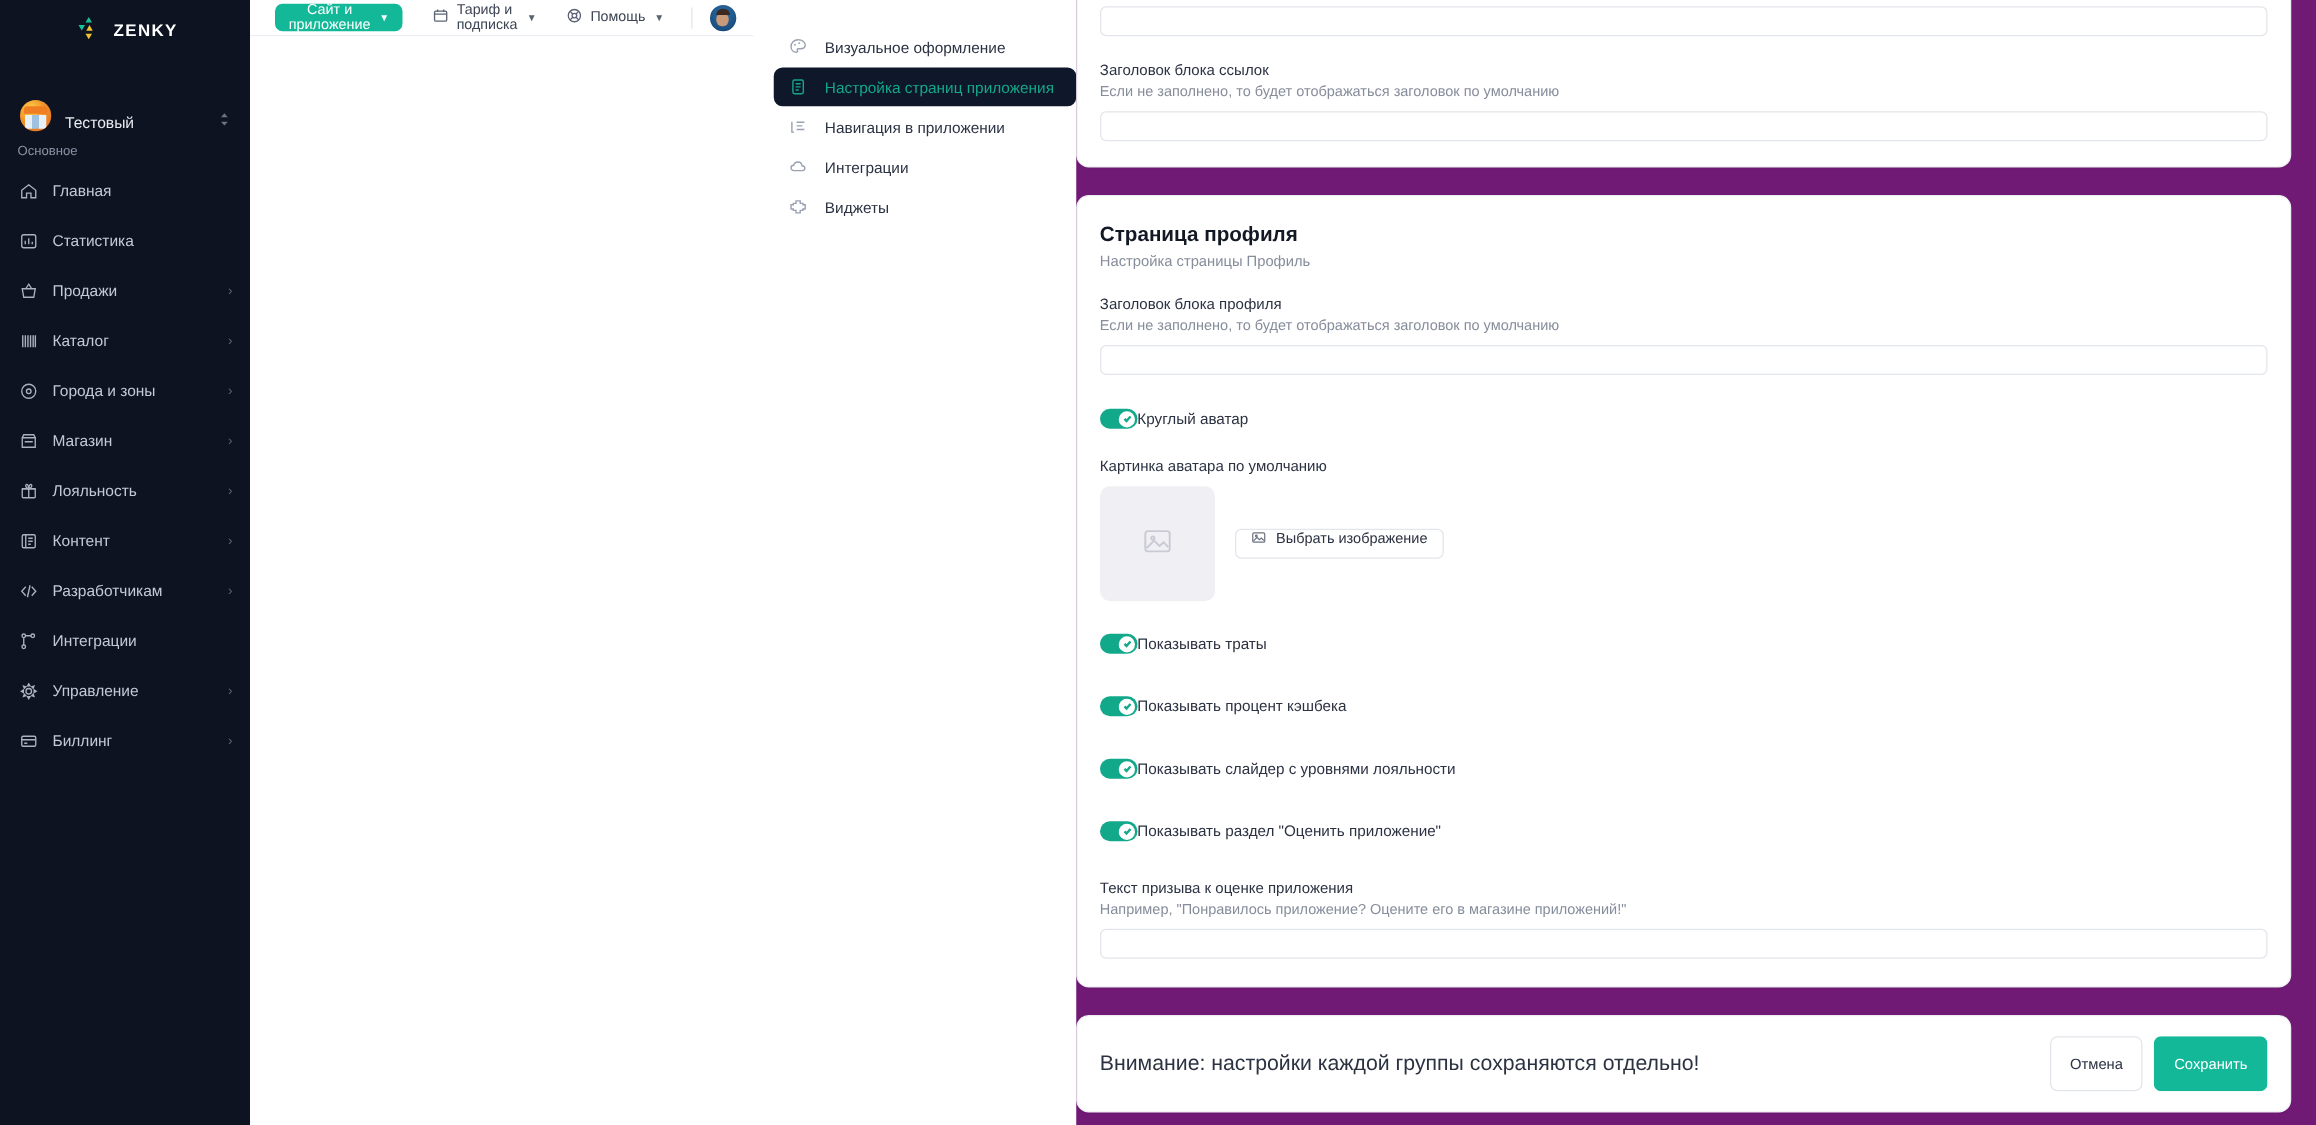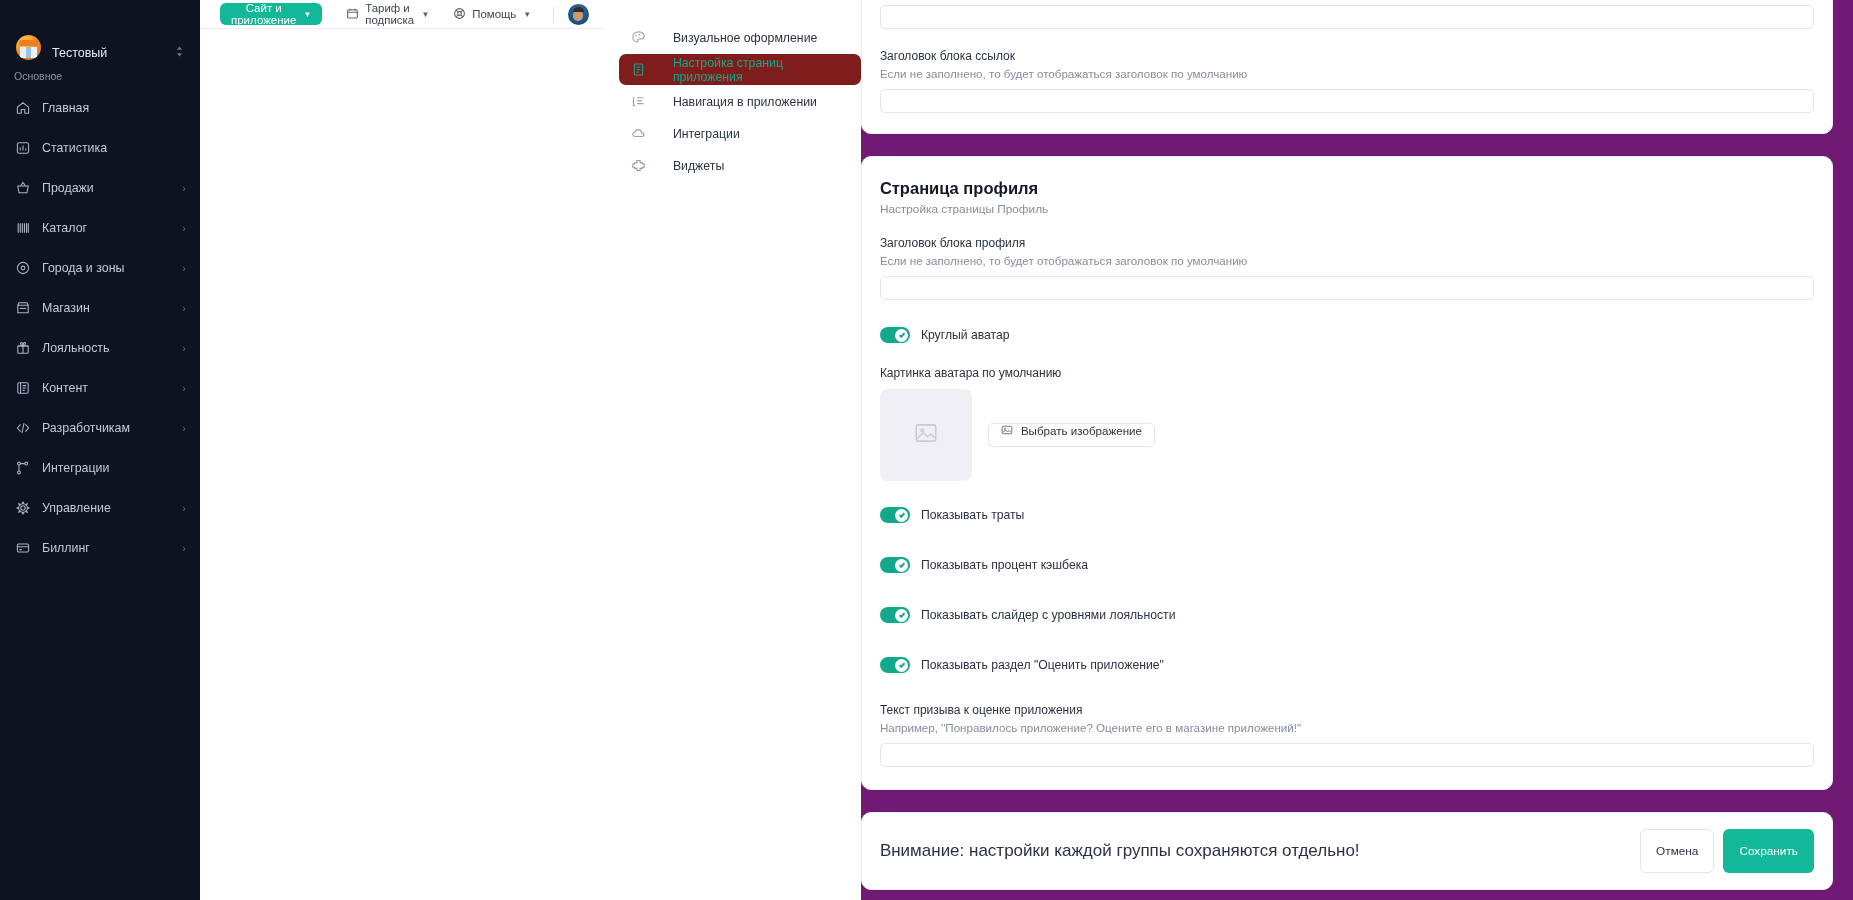--- a/index.html
+++ b/index.html
@@ -181,6 +181,17 @@
 <div class="app">
 
   <aside class="sidebar">
+    <div class="brand">
+      <span class="brand-mark">
+        <svg viewBox="0 0 26 26" width="26" height="26">
+          <polygon points="13,1.5 15.6,6 10.4,6" fill="#19c39a"></polygon>
+          <polygon points="7.4,8 10,12.5 4.8,12.5" fill="#19c39a" transform="rotate(180 7.4 10.2)"></polygon>
+          <polygon points="13.6,8 16.2,12.5 11,12.5" fill="#f2c230"></polygon>
+          <polygon points="13,15 15.6,19.5 10.4,19.5" fill="#f2c230" transform="rotate(180 13 17.2)"></polygon>
+        </svg>
+      </span>
+      <span class="brand-name">ZENKY</span>
+    </div>
 
     <div class="org">
       <span class="org-avatar"></span>

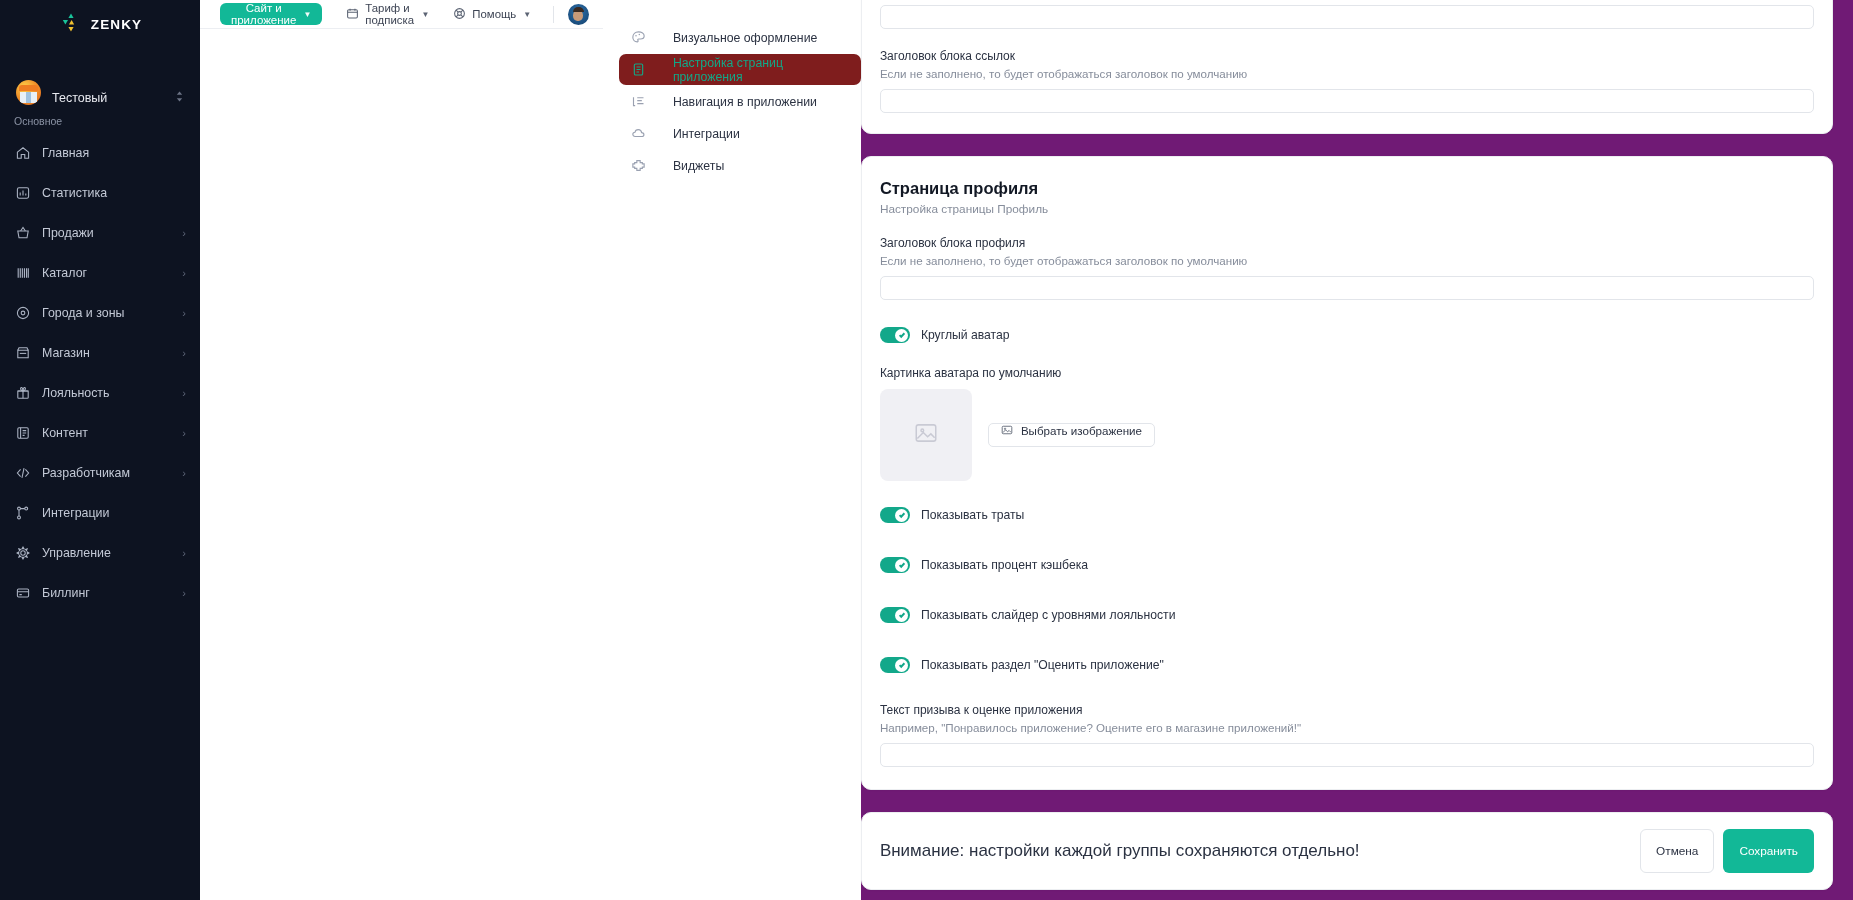--- a/index.html
+++ b/index.html
@@ -98,7 +98,7 @@
 
   .subnav { width: 258px; flex: 0 0 258px; padding: 22px 0 0 16px; background: #ffffff; }
   .subnav-item {
-    display: flex; align-items: center; gap: 27px; height: 31px;
+    display: flex; align-items: center; gap: 14px; height: 31px;
     padding: 0 12px; border-radius: 7px; font-size: 12.3px; color: #2b3242;
     cursor: pointer; margin-bottom: 1px;
   }

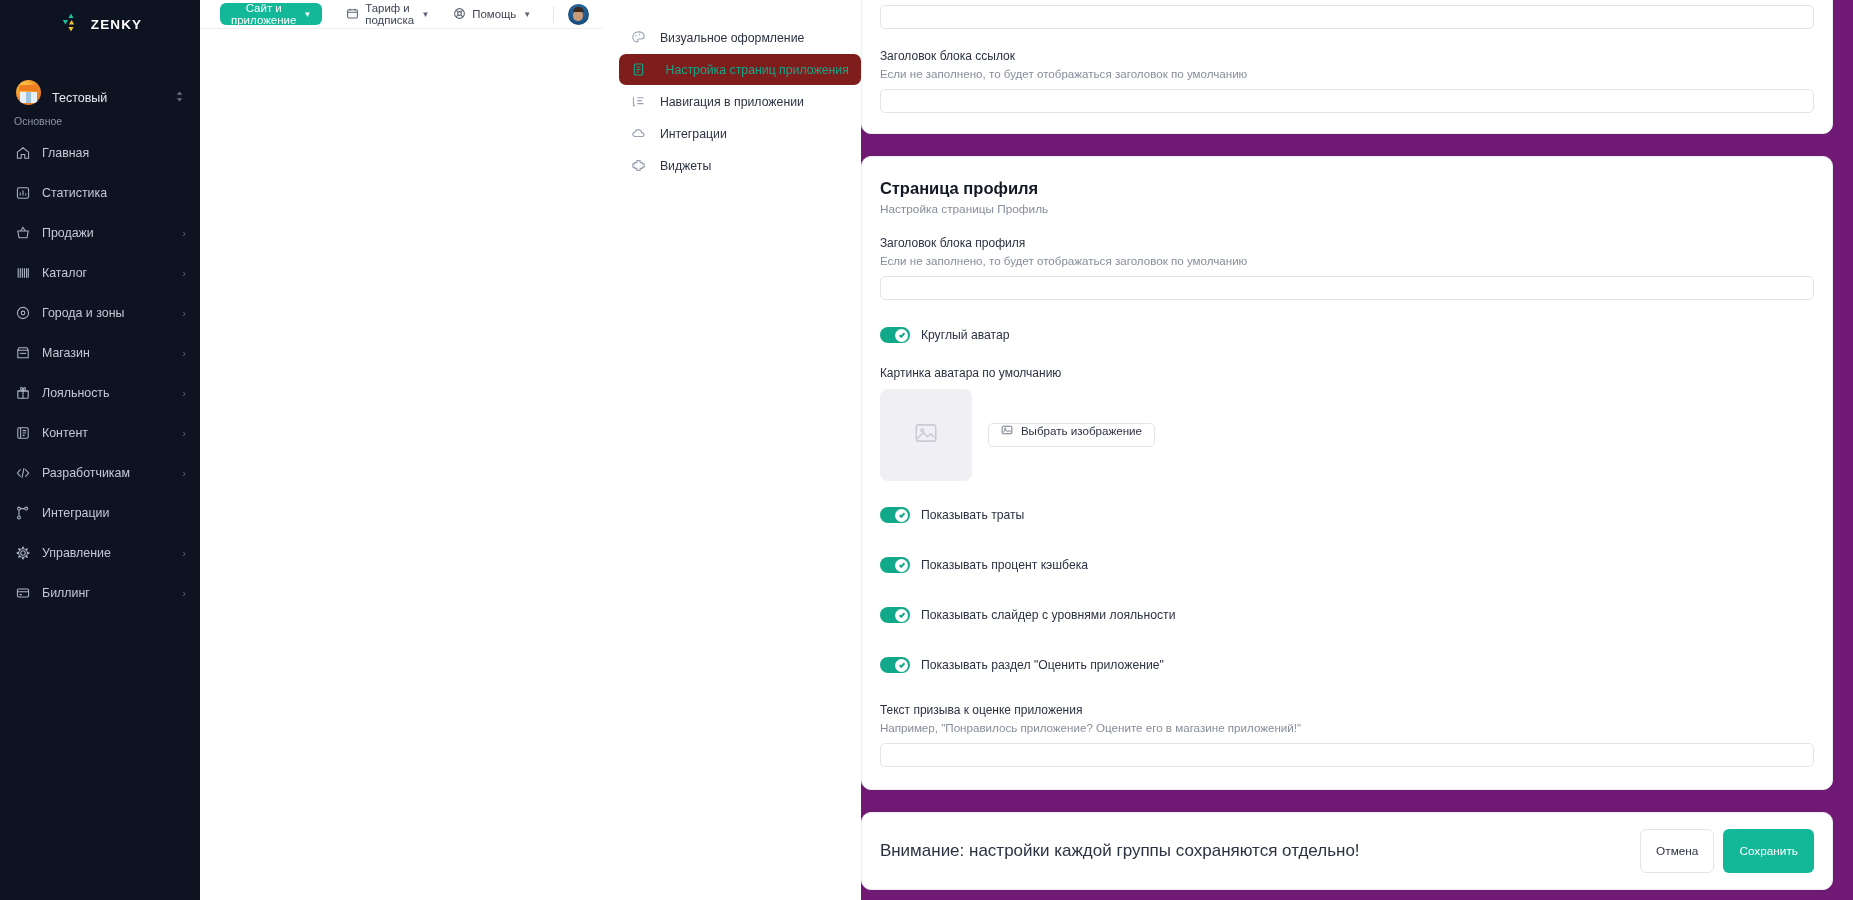--- a/index.html
+++ b/index.html
@@ -102,7 +102,7 @@
     padding: 0 12px; border-radius: 7px; font-size: 12.3px; color: #2b3242;
     cursor: pointer; margin-bottom: 1px;
   }
-  .subnav-item.active { background: #7f1d1d; color: #12a888; justify-content: space-between; }
+  .subnav-item.active { background: #0f172a; color: #12a888; }
   .subnav-item svg { width: 15px; height: 15px; fill: none; stroke-width: 1.35; }
   .subnav-item .ic { width: 15px; flex: 0 0 15px; display: flex; align-items: center; }
 

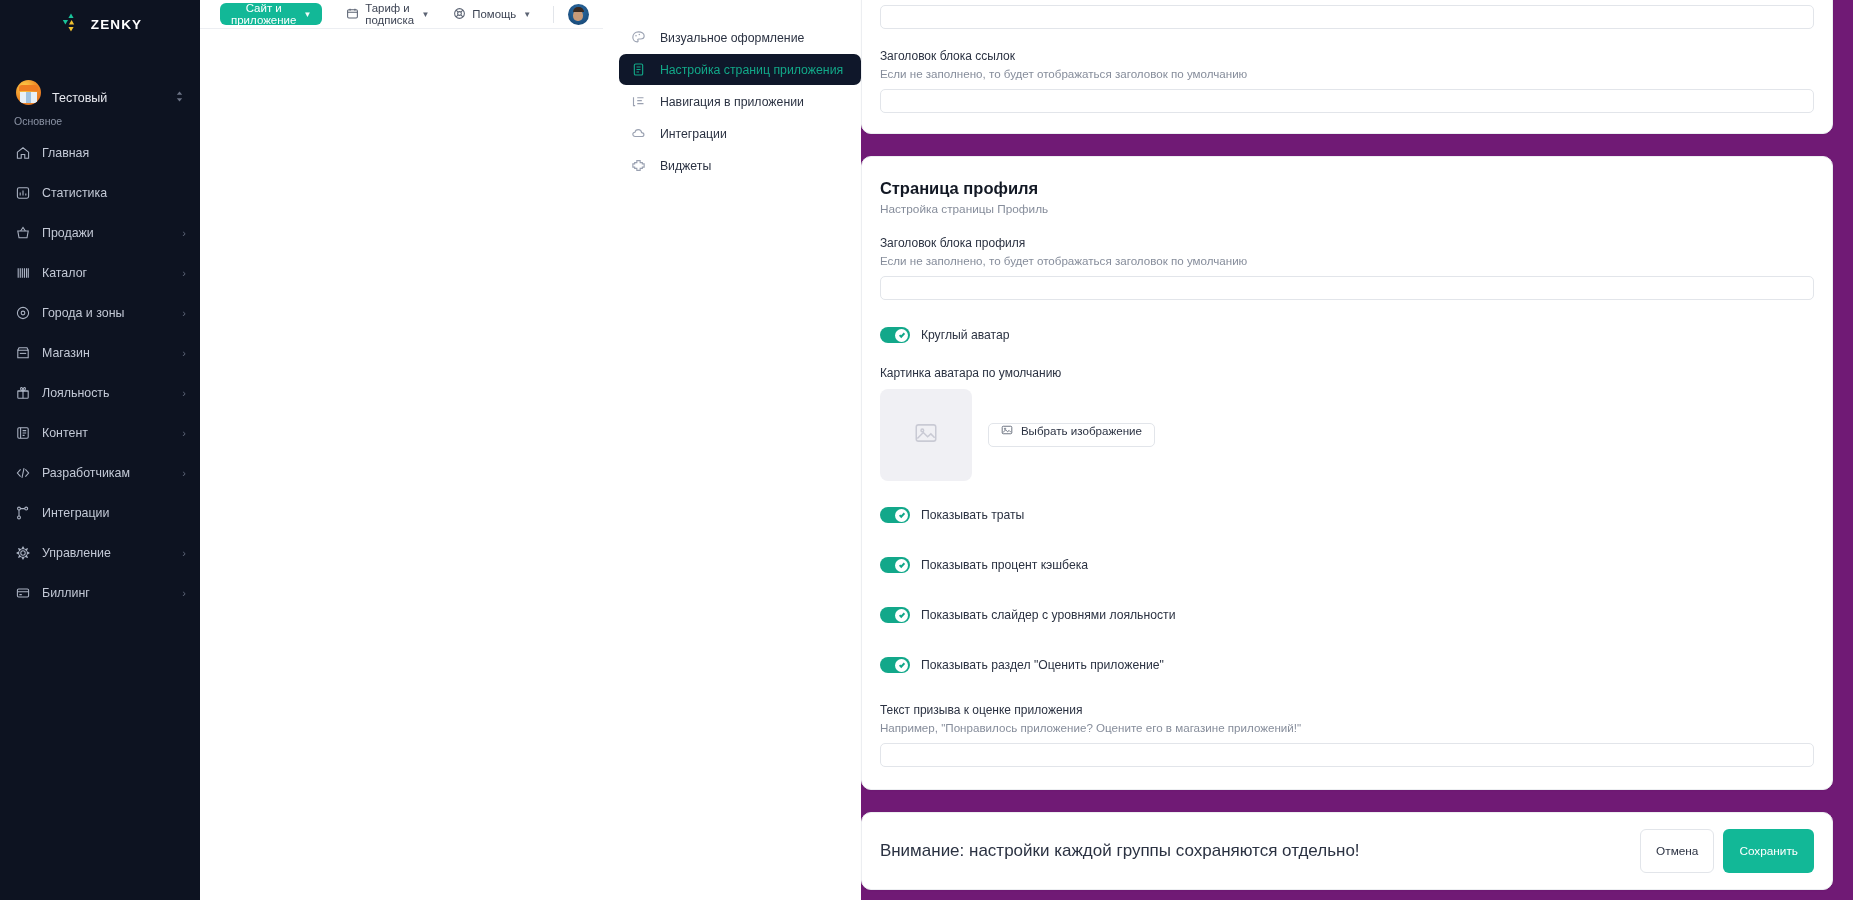--- a/index.html
+++ b/index.html
@@ -131,7 +131,7 @@
   .section-title { font-size: 16.5px; color: #121824; font-weight: 700; margin-bottom: 4px; }
   .section-sub { font-size: 11.8px; color: #868d9b; margin-bottom: 20px; }
 
-  .toggle-row { display: flex; align-items: center; gap: 11px; margin: 0 0 0 0; height: 28px; }
+  .toggle-row { display: flex; align-items: center; margin: 0 0 0 0; height: 28px; }
   .toggle {
     width: 30px; height: 16px; border-radius: 9px; background: #12a88a;
     position: relative; cursor: pointer; flex: 0 0 30px;

